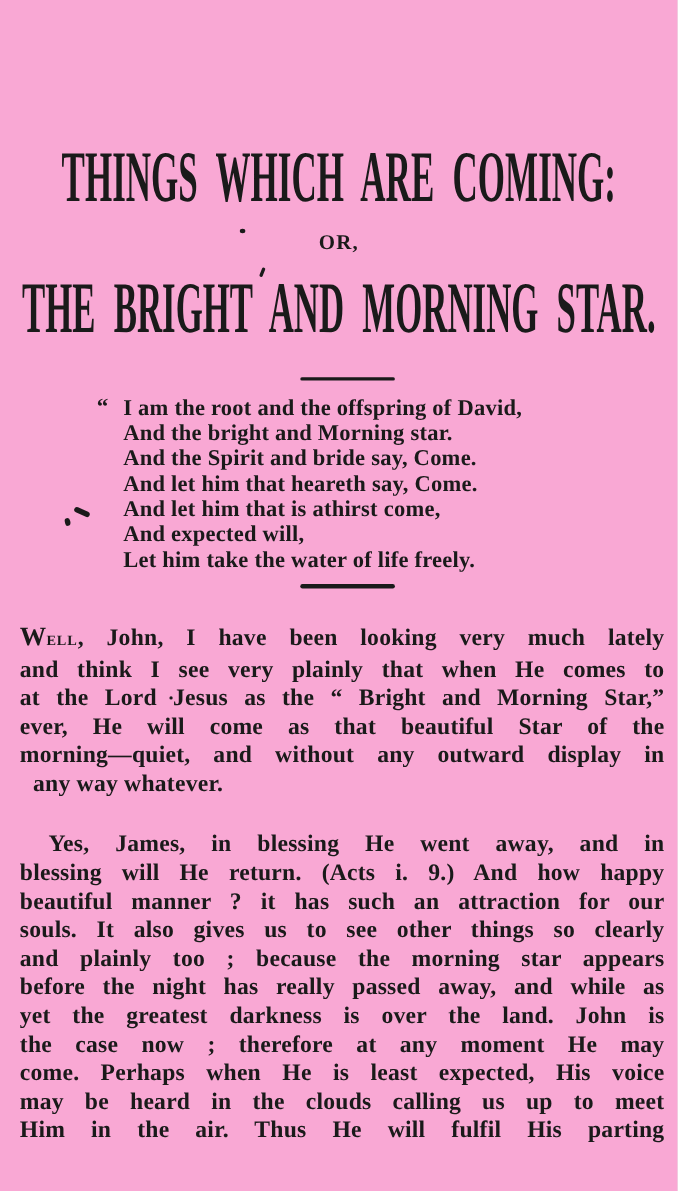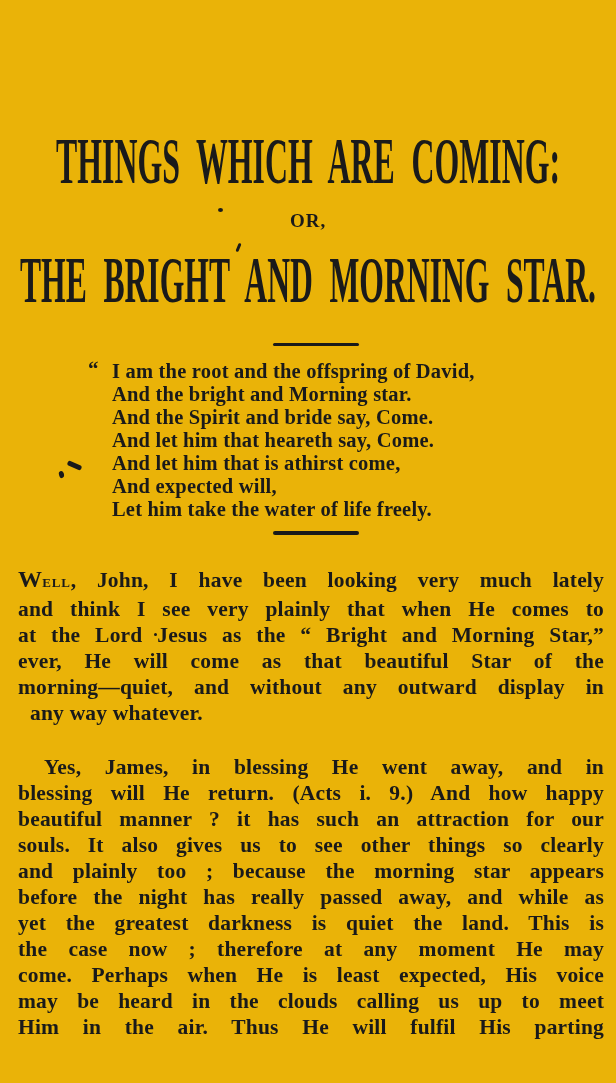--- a/index.html
+++ b/index.html
@@ -6,7 +6,7 @@
   .page{
     position:relative;
     width:616px;height:1083px;
-    background:#eab308;
+    background:#f9a8d4;
     overflow:hidden;
     font-family:"Liberation Serif","DejaVu Serif",serif;
     color:#1a1a1a;

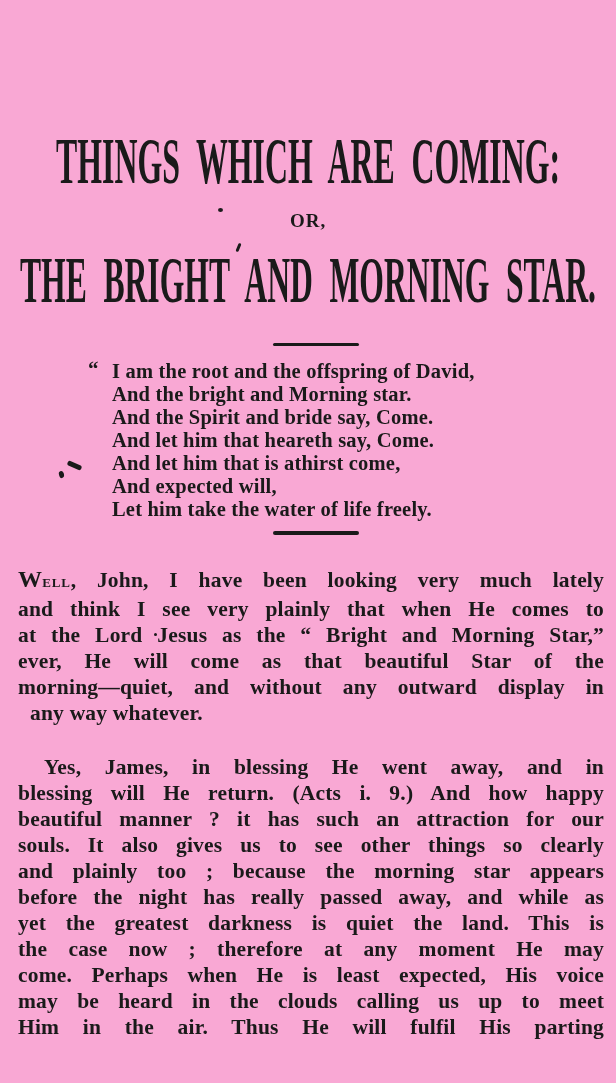--- a/index.html
+++ b/index.html
@@ -125,7 +125,7 @@
     <div class="bline">souls. It also gives us to see other things so clearly</div>
     <div class="bline">and plainly too ; because the morning star appears</div>
     <div class="bline">before the night has really passed away, and while as</div>
-    <div class="bline">yet the greatest darkness is quiet the land. This is</div>
+    <div class="bline">yet the greatest darkness is over the land. John is</div>
     <div class="bline">the case now ; therefore at any moment He may</div>
     <div class="bline">come. Perhaps when He is least expected, His voice</div>
     <div class="bline">may be heard in the clouds calling us up to meet</div>

